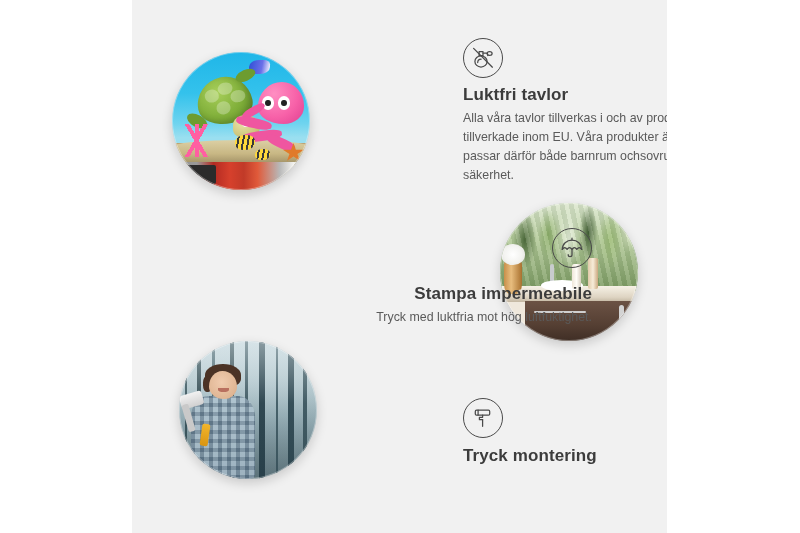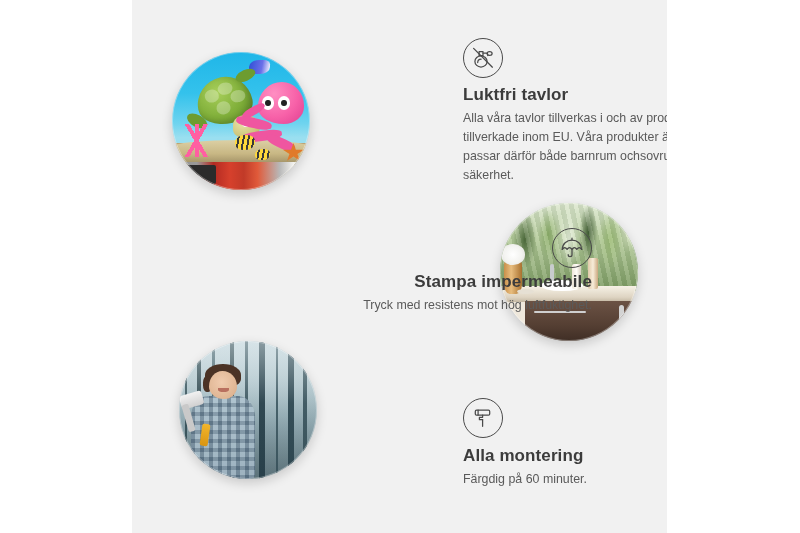--- a/index.html
+++ b/index.html
@@ -305,7 +305,7 @@
     text-align: right;
   }
   #feature-water .icon-wrap { display: flex; justify-content: flex-end; }
-  #feature-water .f-title { margin-top: 4px; }
+  #feature-water .f-title { margin-top: 16px; }
 
   
   #feature-mount { left: 331px; top: 398px; width: 250px; }

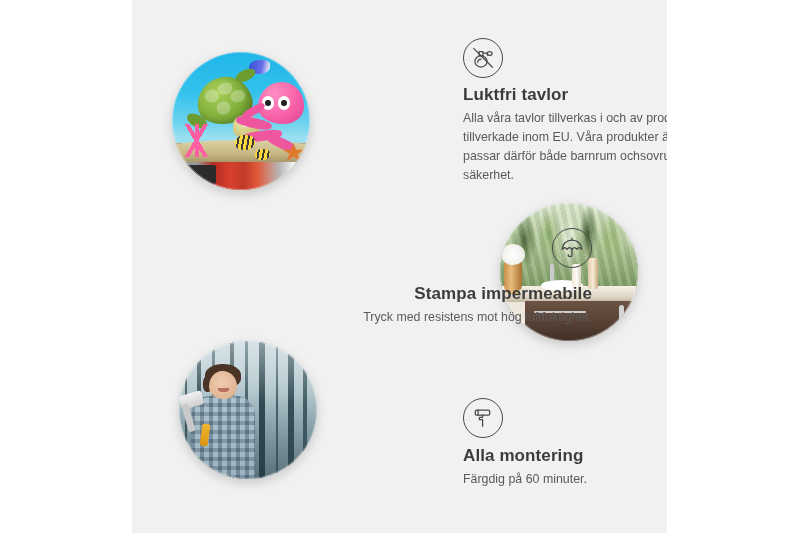--- a/index.html
+++ b/index.html
@@ -407,7 +407,7 @@
         </div>
       </div>
       <div class="f-title">Stampa impermeabile</div>
-      <p class="f-desc">Tryck med resistens mot hög luftfuktighet.</p>
+      <p class="f-desc">Tryck med luktfria mot hög luftfuktighet.</p>
     </div>
 
     <div class="feature" id="feature-mount">

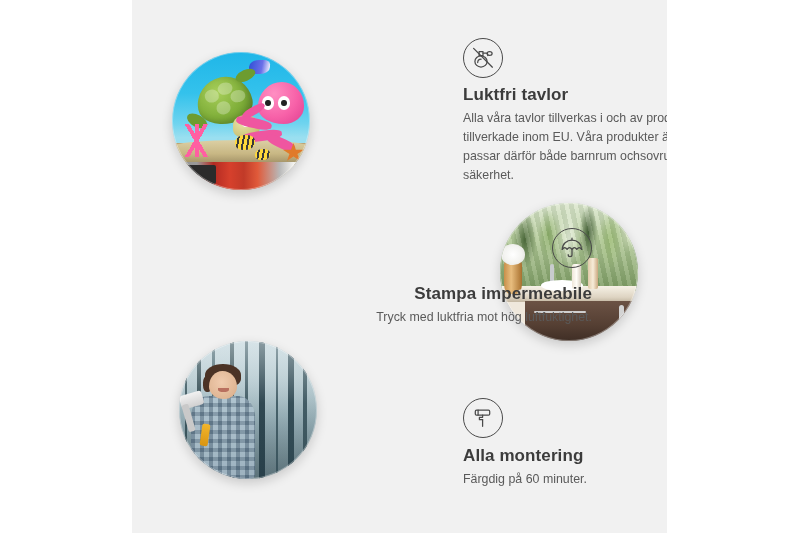--- a/index.html
+++ b/index.html
@@ -421,7 +421,7 @@
           </svg>
         </div>
       </div>
-      <div class="f-title">Alla montering</div>
+      <div class="f-title">Tryck montering</div>
       <p class="f-desc">Färgdig på 60 minuter.</p>
     </div>
 

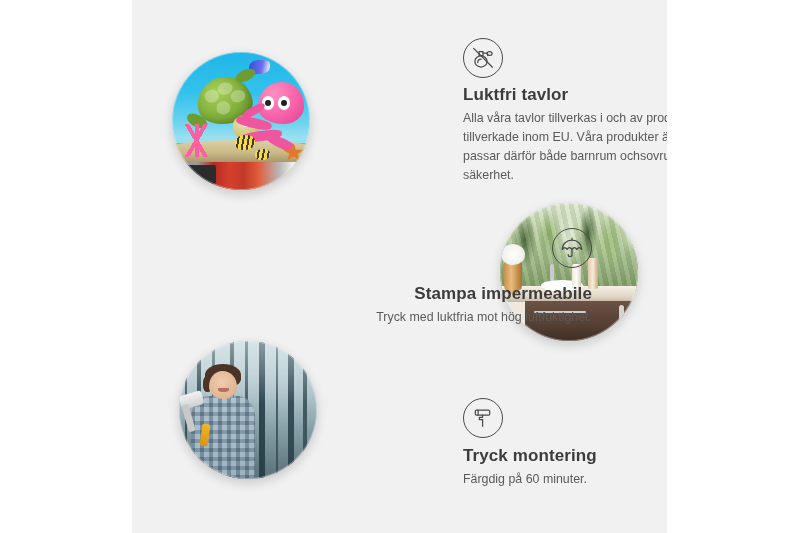--- a/index.html
+++ b/index.html
@@ -422,7 +422,6 @@
         </div>
       </div>
       <div class="f-title">Tryck montering</div>
-      <p class="f-desc">Färgdig på 60 minuter.</p>
     </div>
 
   </div>

